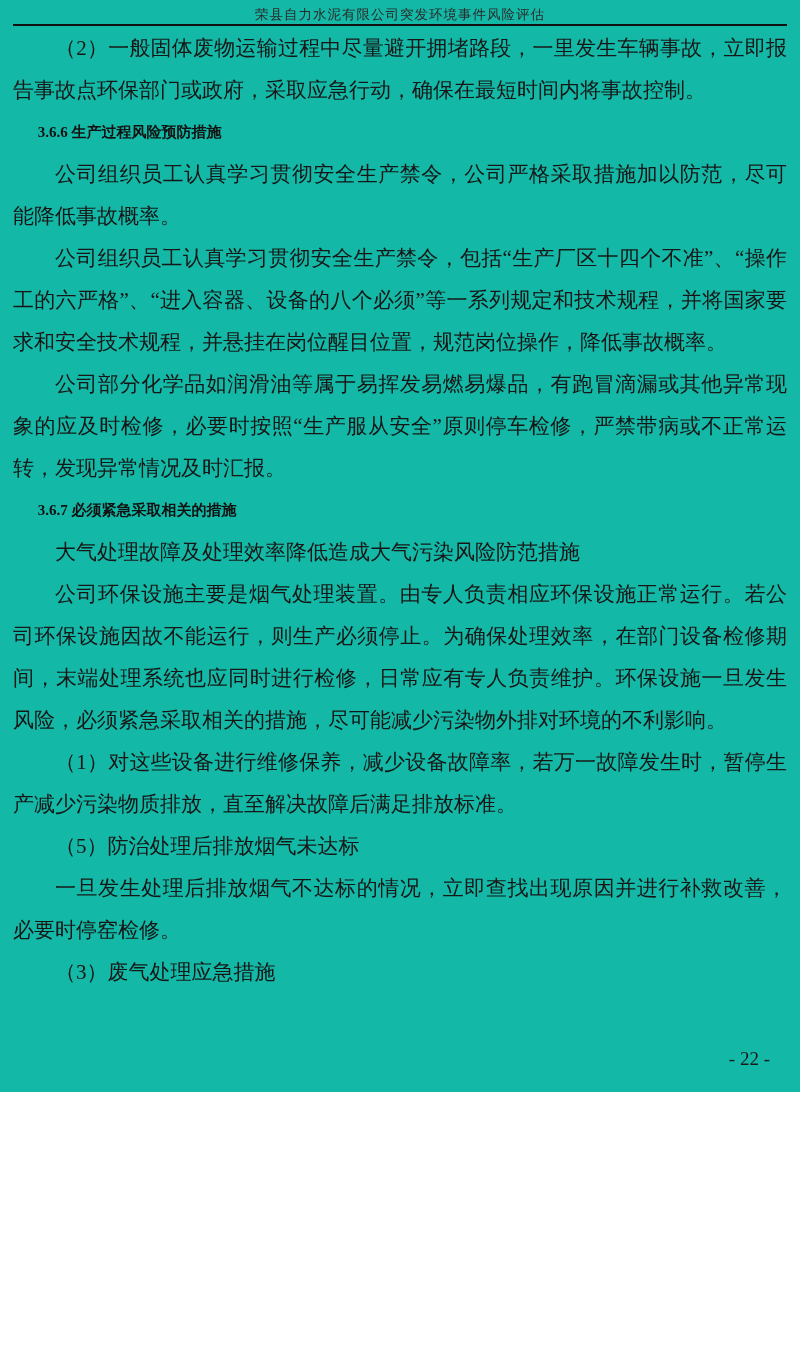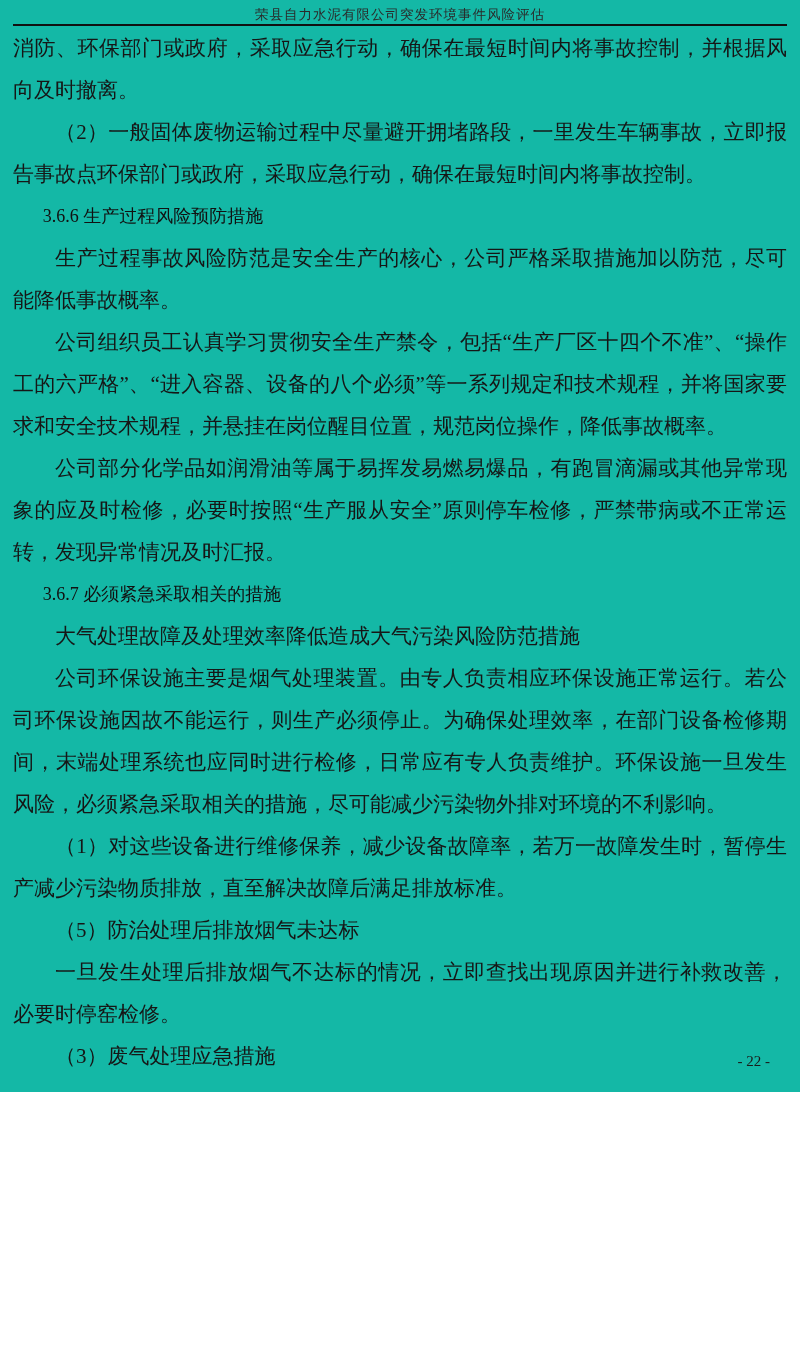--- a/index.html
+++ b/index.html
@@ -73,7 +73,6 @@
 
   <div class="content">
 
-  <p class="">消防、环保部门或政府，采取应急行动，确保在最短时间内将事故控制，并根据风向及时撤离。</p>
       <p class=" indent">（2）一般固体废物运输过程中尽量避开拥堵路段，一里发生车辆事故，立即报告事故点环保部门或政府，采取应急行动，确保在最短时间内将事故控制。</p>
       <p class="heading">3.6.6 生产过程风险预防措施</p>
       <p class=" indent">生产过程事故风险防范是安全生产的核心，公司严格采取措施加以防范，尽可能降低事故概率。</p>

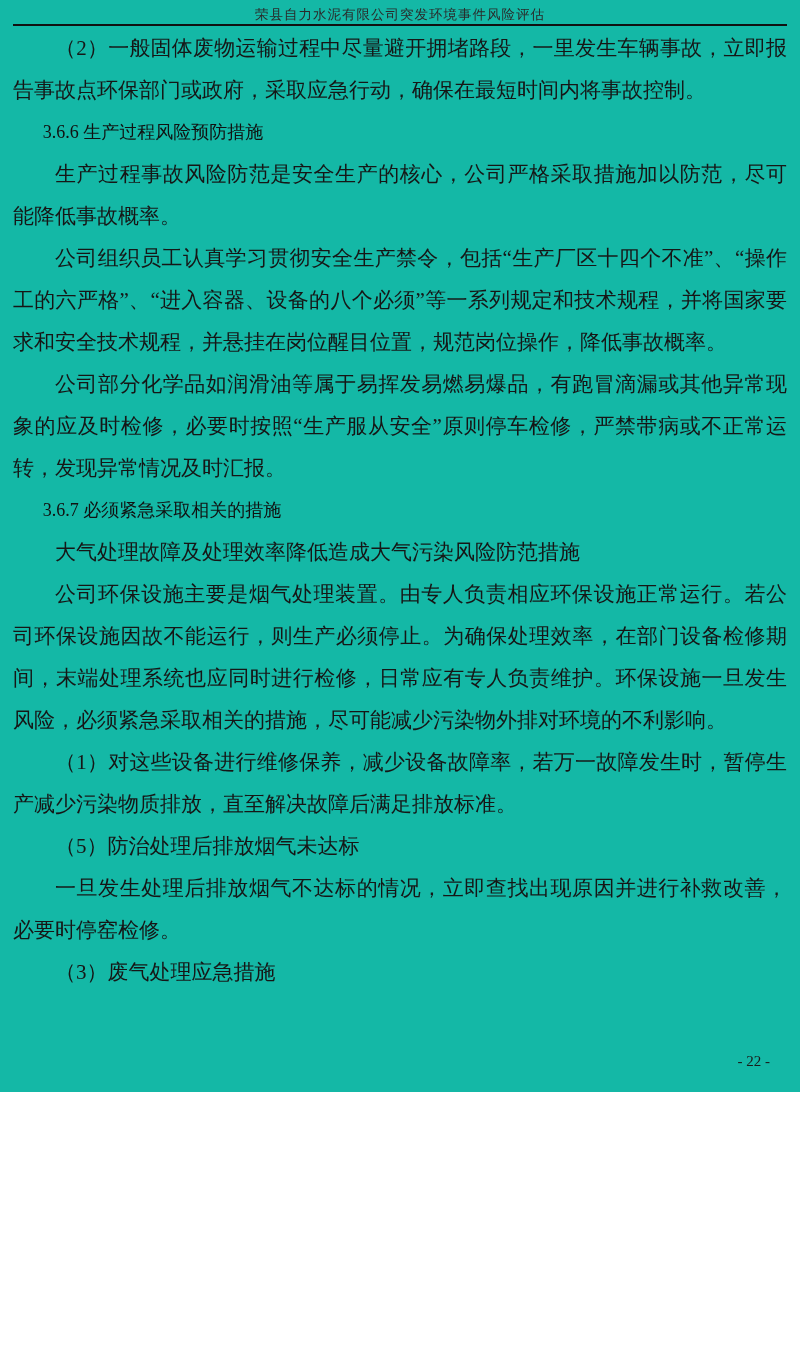--- a/index.html
+++ b/index.html
@@ -47,8 +47,8 @@
     text-indent: 2em;
   }
   .content p.heading {
-    font-size: 18px;
-    font-weight: normal;
+    font-size: 15px;
+    font-weight: bold;
     text-indent: 1.65em;
     text-align: left;
     color: #111111;

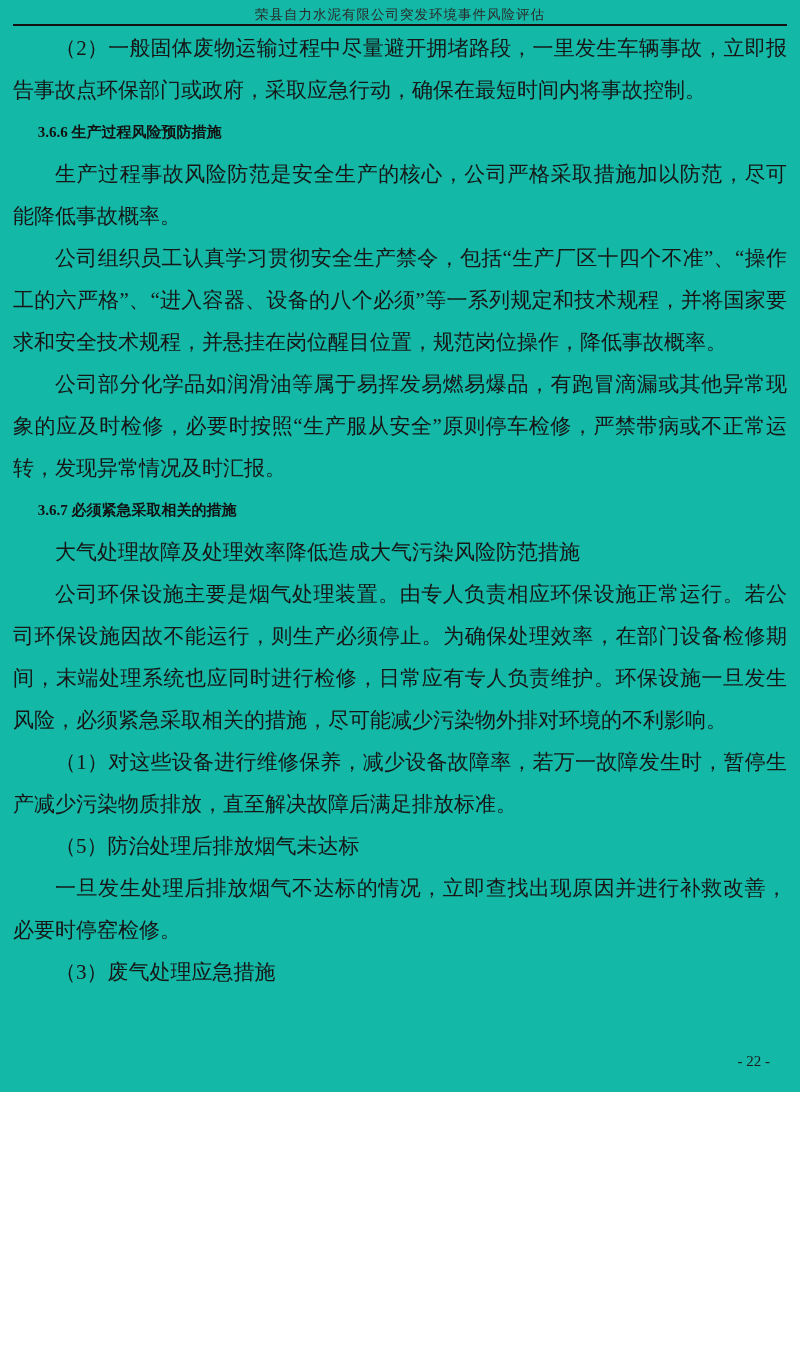--- a/index.html
+++ b/index.html
@@ -75,7 +75,7 @@
 
       <p class=" indent">（2）一般固体废物运输过程中尽量避开拥堵路段，一里发生车辆事故，立即报告事故点环保部门或政府，采取应急行动，确保在最短时间内将事故控制。</p>
       <p class="heading">3.6.6 生产过程风险预防措施</p>
-      <p class=" indent">生产过程事故风险防范是安全生产的核心，公司严格采取措施加以防范，尽可能降低事故概率。</p>
+      <p class=" indent">公司组织员工认真学习贯彻安全生产禁令，公司严格采取措施加以防范，尽可能降低事故概率。</p>
       <p class=" indent">公司组织员工认真学习贯彻安全生产禁令，包括“生产厂区十四个不准”、“操作工的六严格”、“进入容器、设备的八个必须”等一系列规定和技术规程，并将国家要求和安全技术规程，并悬挂在岗位醒目位置，规范岗位操作，降低事故概率。</p>
       <p class=" indent">公司部分化学品如润滑油等属于易挥发易燃易爆品，有跑冒滴漏或其他异常现象的应及时检修，必要时按照“生产服从安全”原则停车检修，严禁带病或不正常运转，发现异常情况及时汇报。</p>
       <p class="heading">3.6.7 必须紧急采取相关的措施</p>

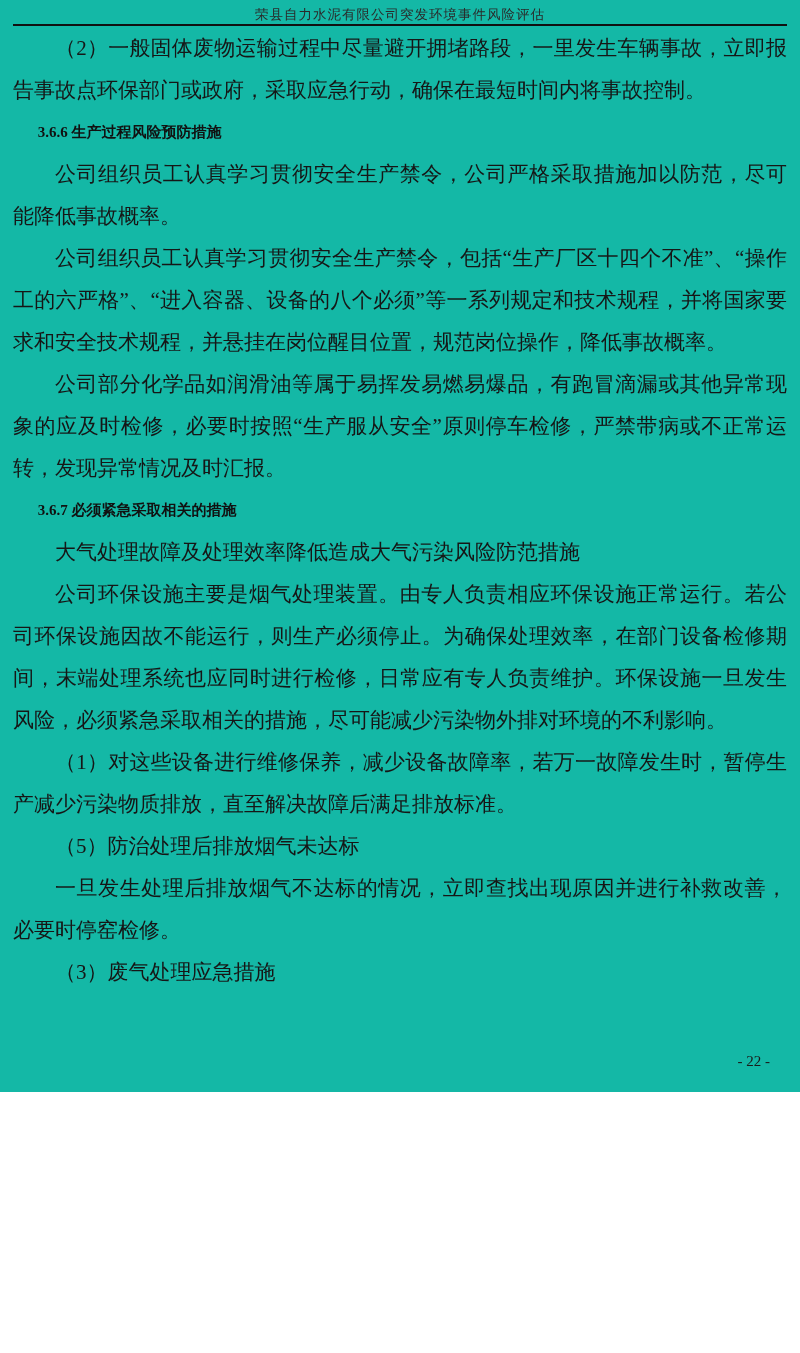--- a/index.html
+++ b/index.html
@@ -57,7 +57,7 @@
     position: absolute;
     right: 30px;
     bottom: 22px;
-    font-size: 15px;
+    font-size: 19px;
     color: #1a1a1a;
     font-family: "Liberation Serif", "DejaVu Serif", serif;
   }

